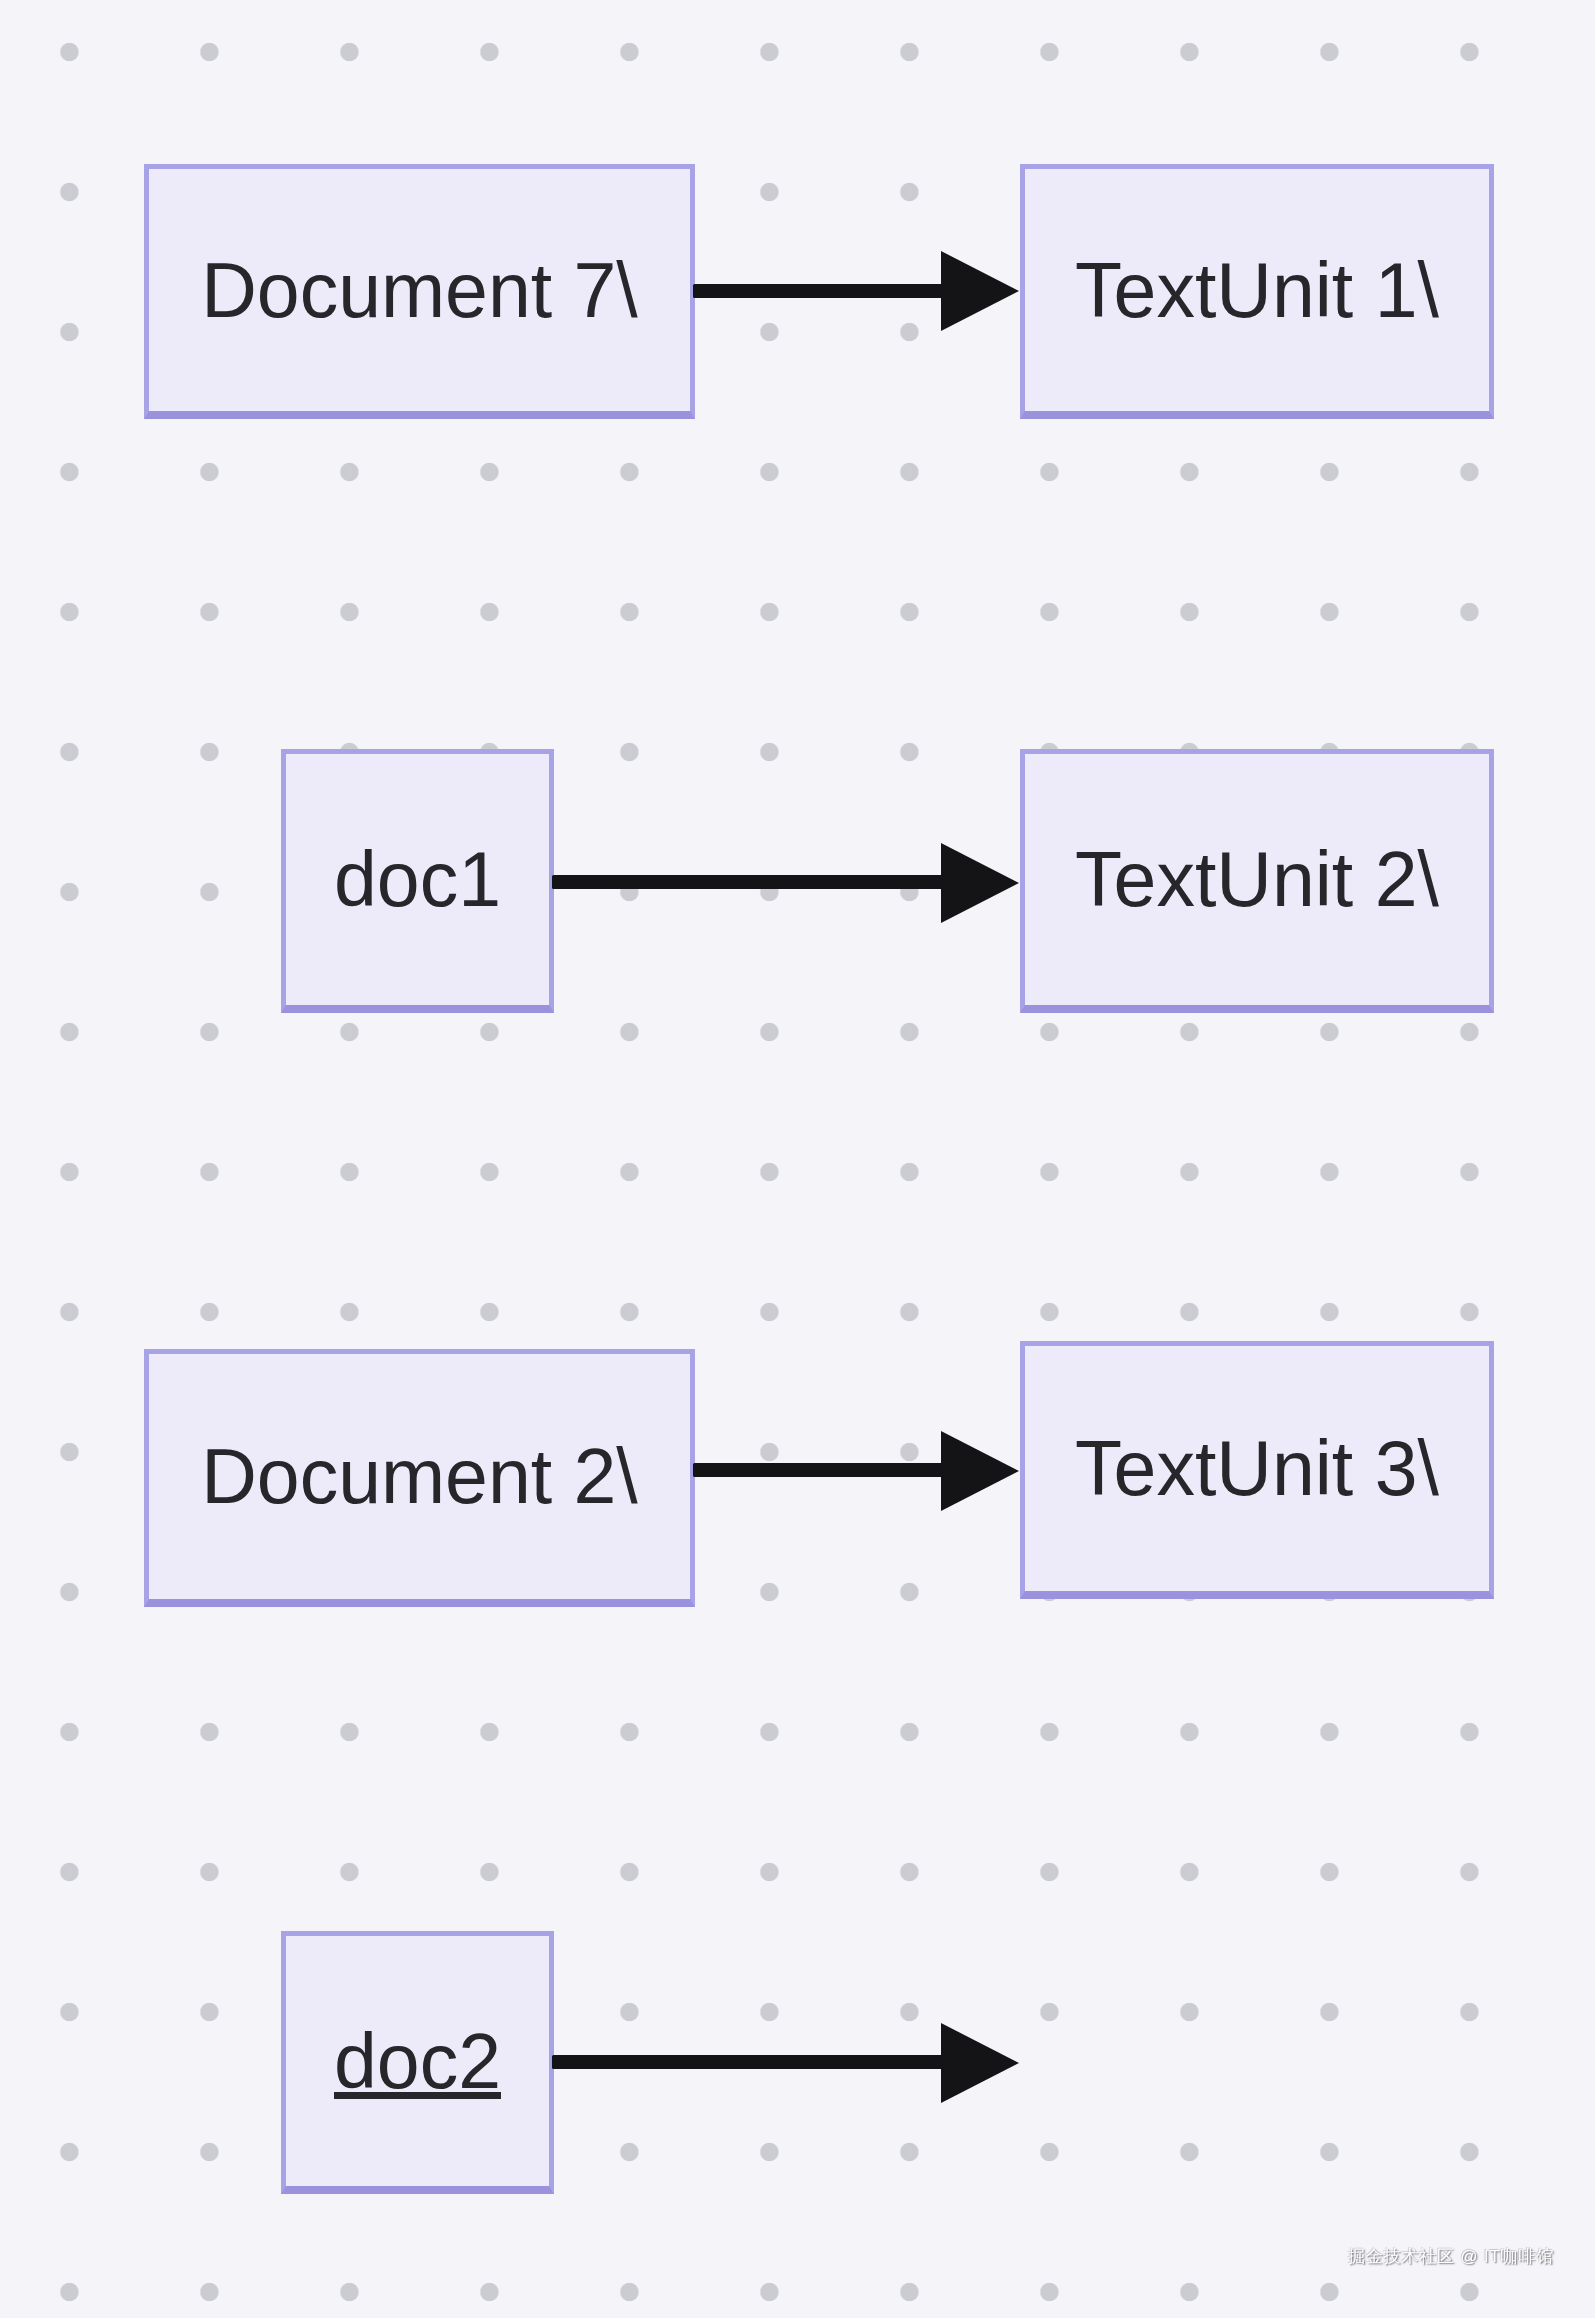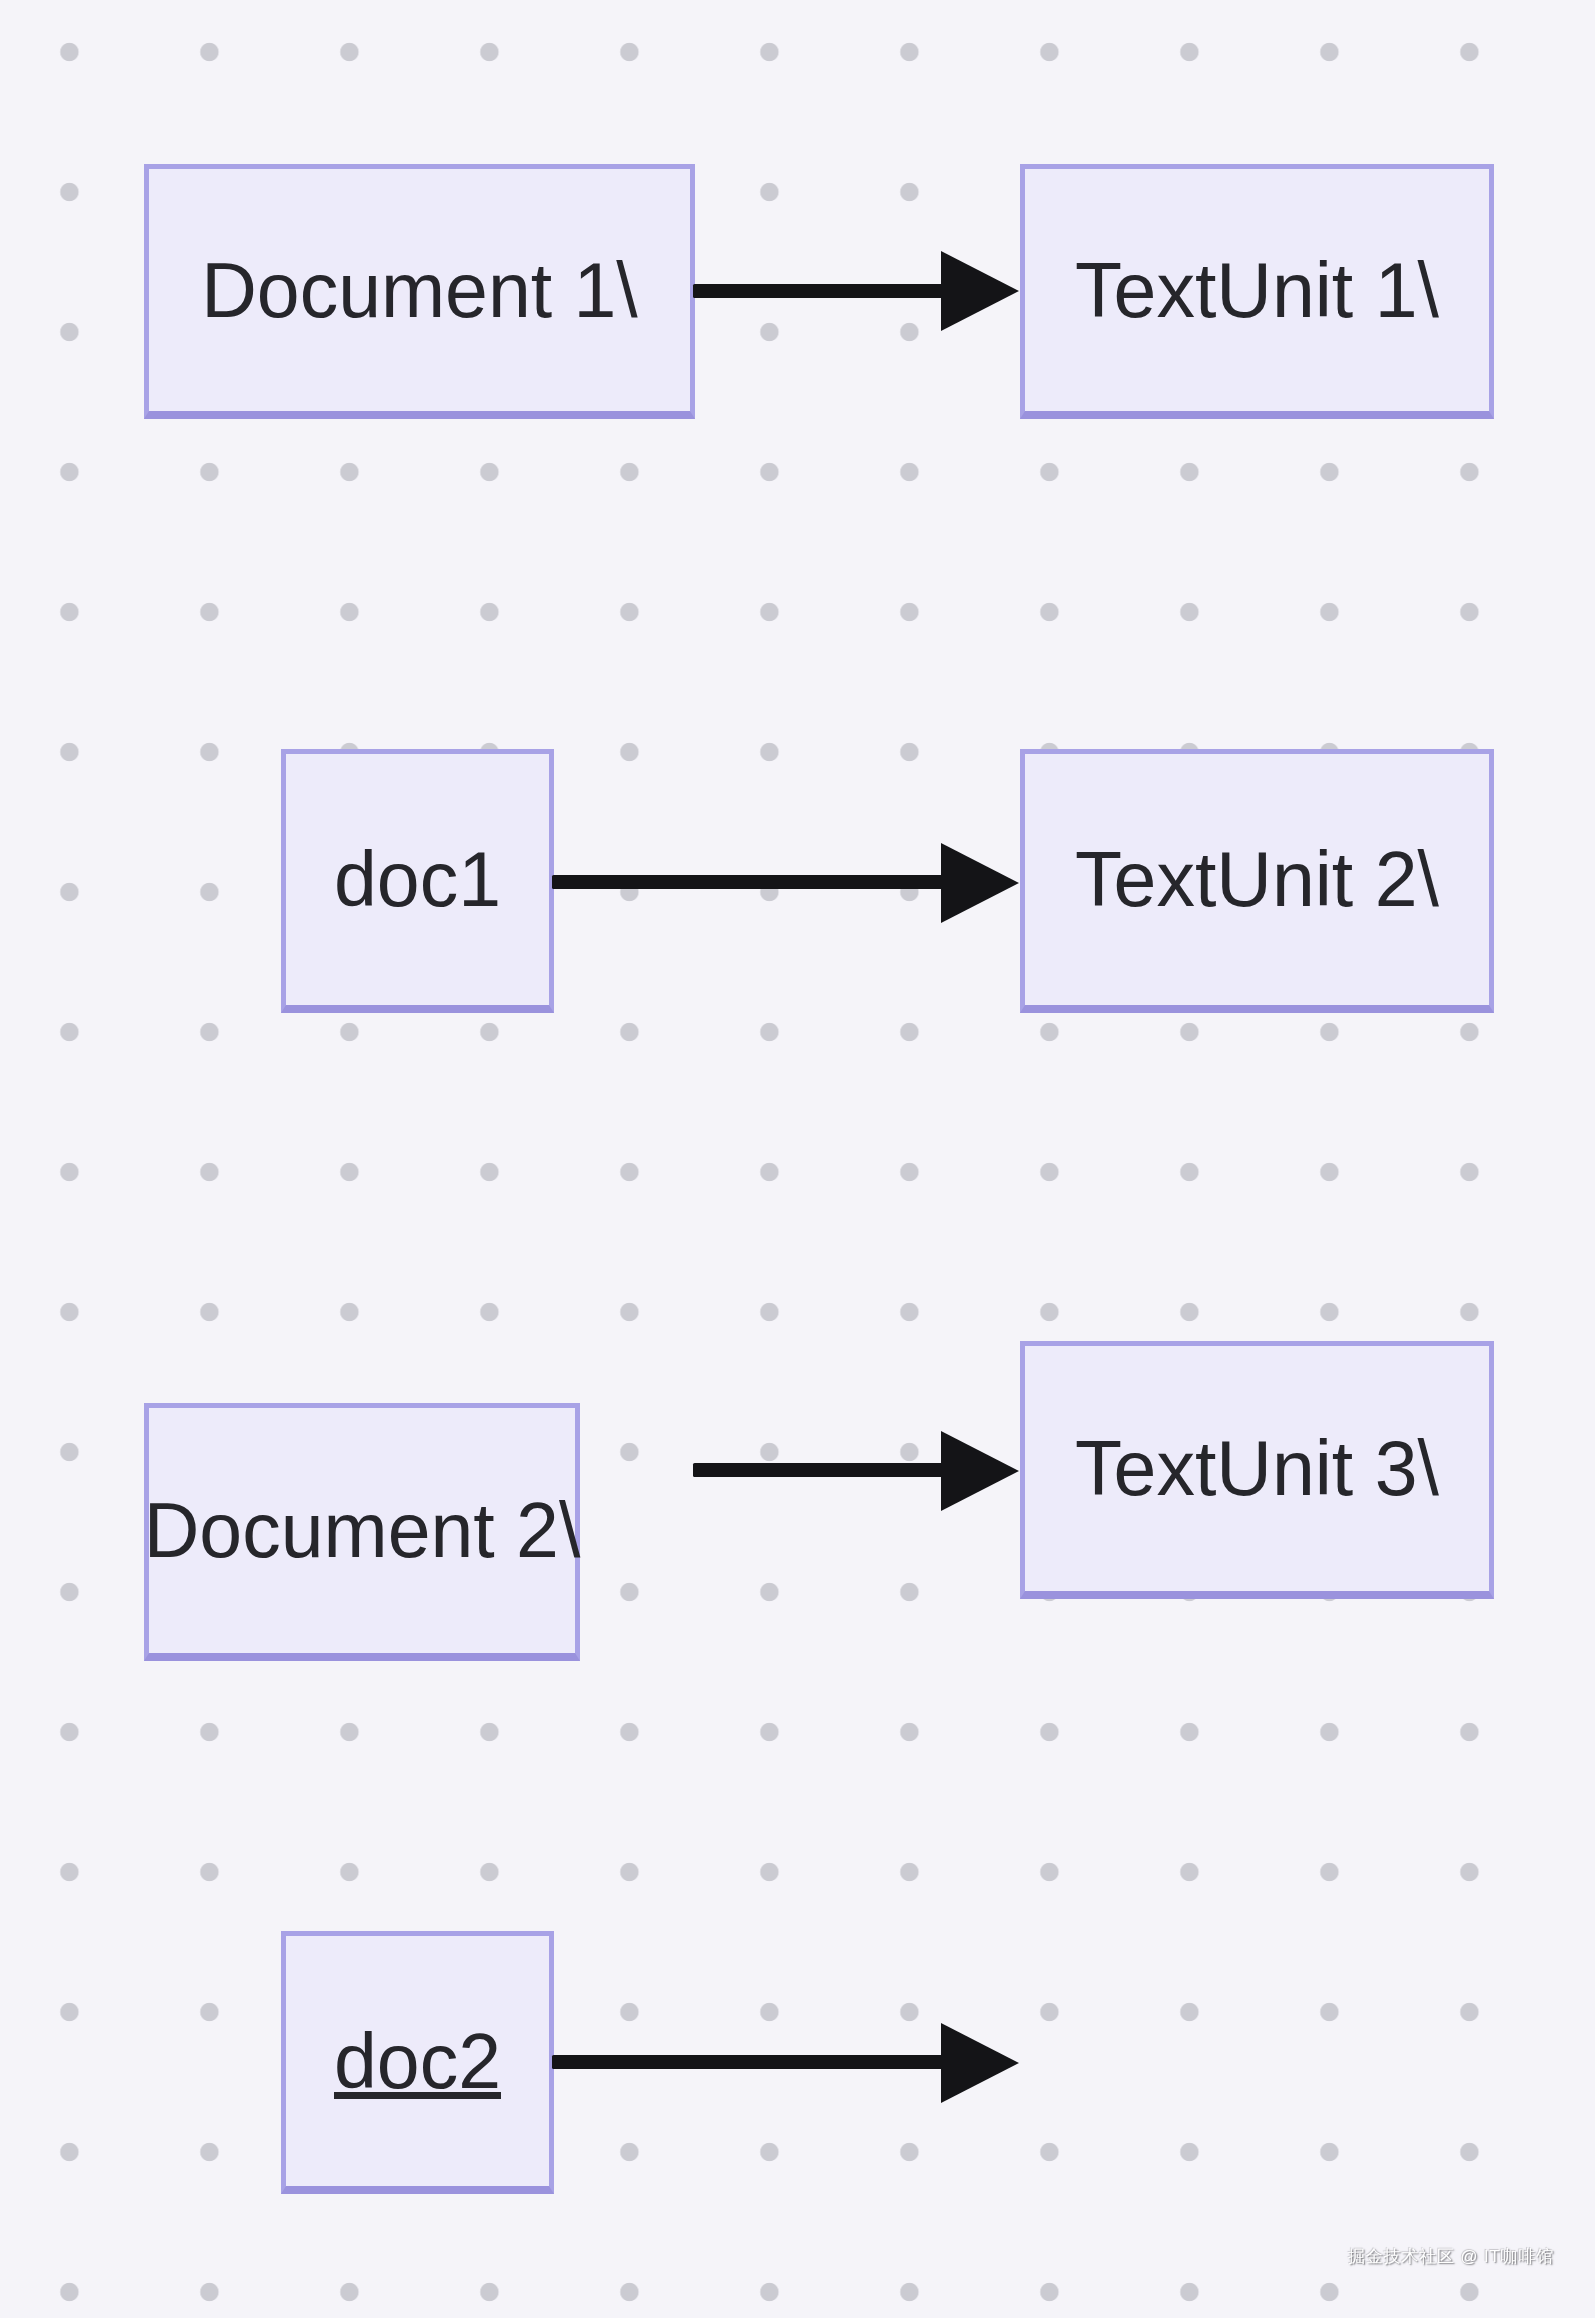--- a/index.html
+++ b/index.html
@@ -67,7 +67,7 @@
 <div id="canvas">
 
   <div class="node" style="left:144px; top:164px; width:551px; height:255px;">
-    <span>Document 1\</span>
+    <span>Document 7\</span>
   </div>
   <div class="shaft" style="left:693px; top:284px; width:252px;"></div>
   <div class="head" style="left:941px; top:251px;"></div>

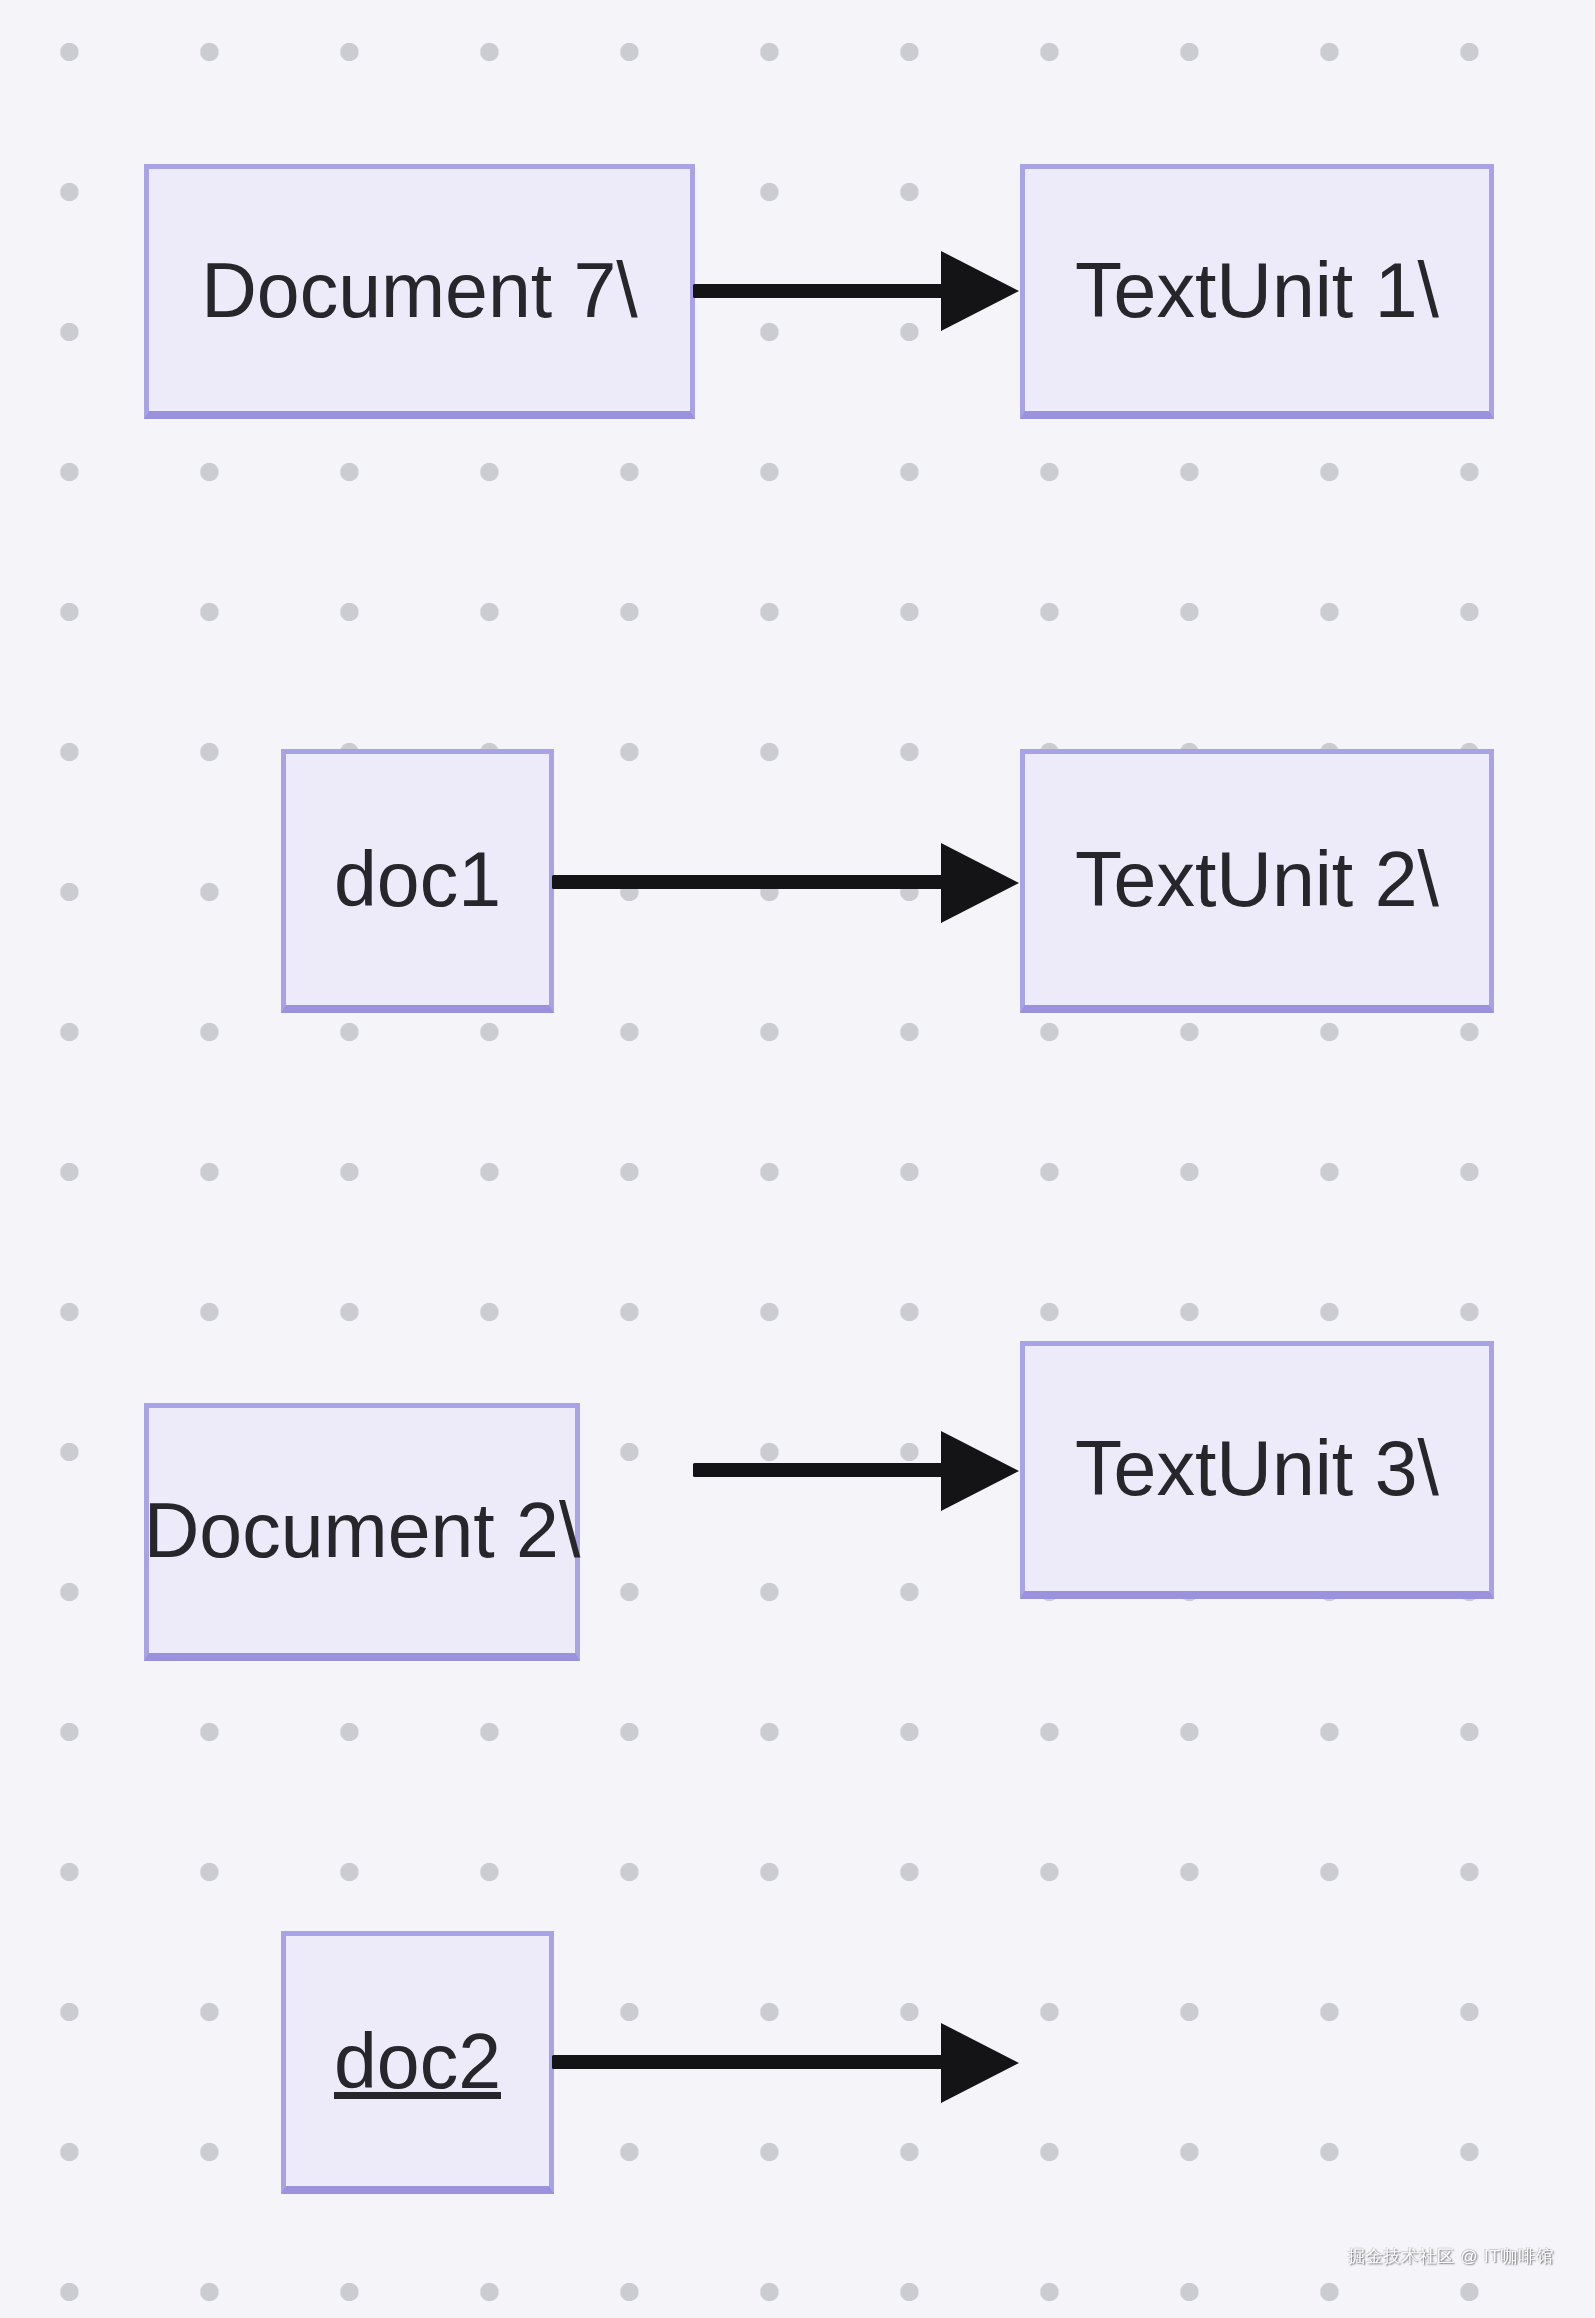--- a/index.html
+++ b/index.html
@@ -84,7 +84,7 @@
     <span>TextUnit 2\</span>
   </div>
 
-  <div class="node" style="left:144px; top:1403px; width:436px; height:258px;">
+  <div class="node" style="left:144px; top:1349px; width:551px; height:258px;">
     <span>Document 2\</span>
   </div>
   <div class="shaft" style="left:693px; top:1463px; width:252px;"></div>

